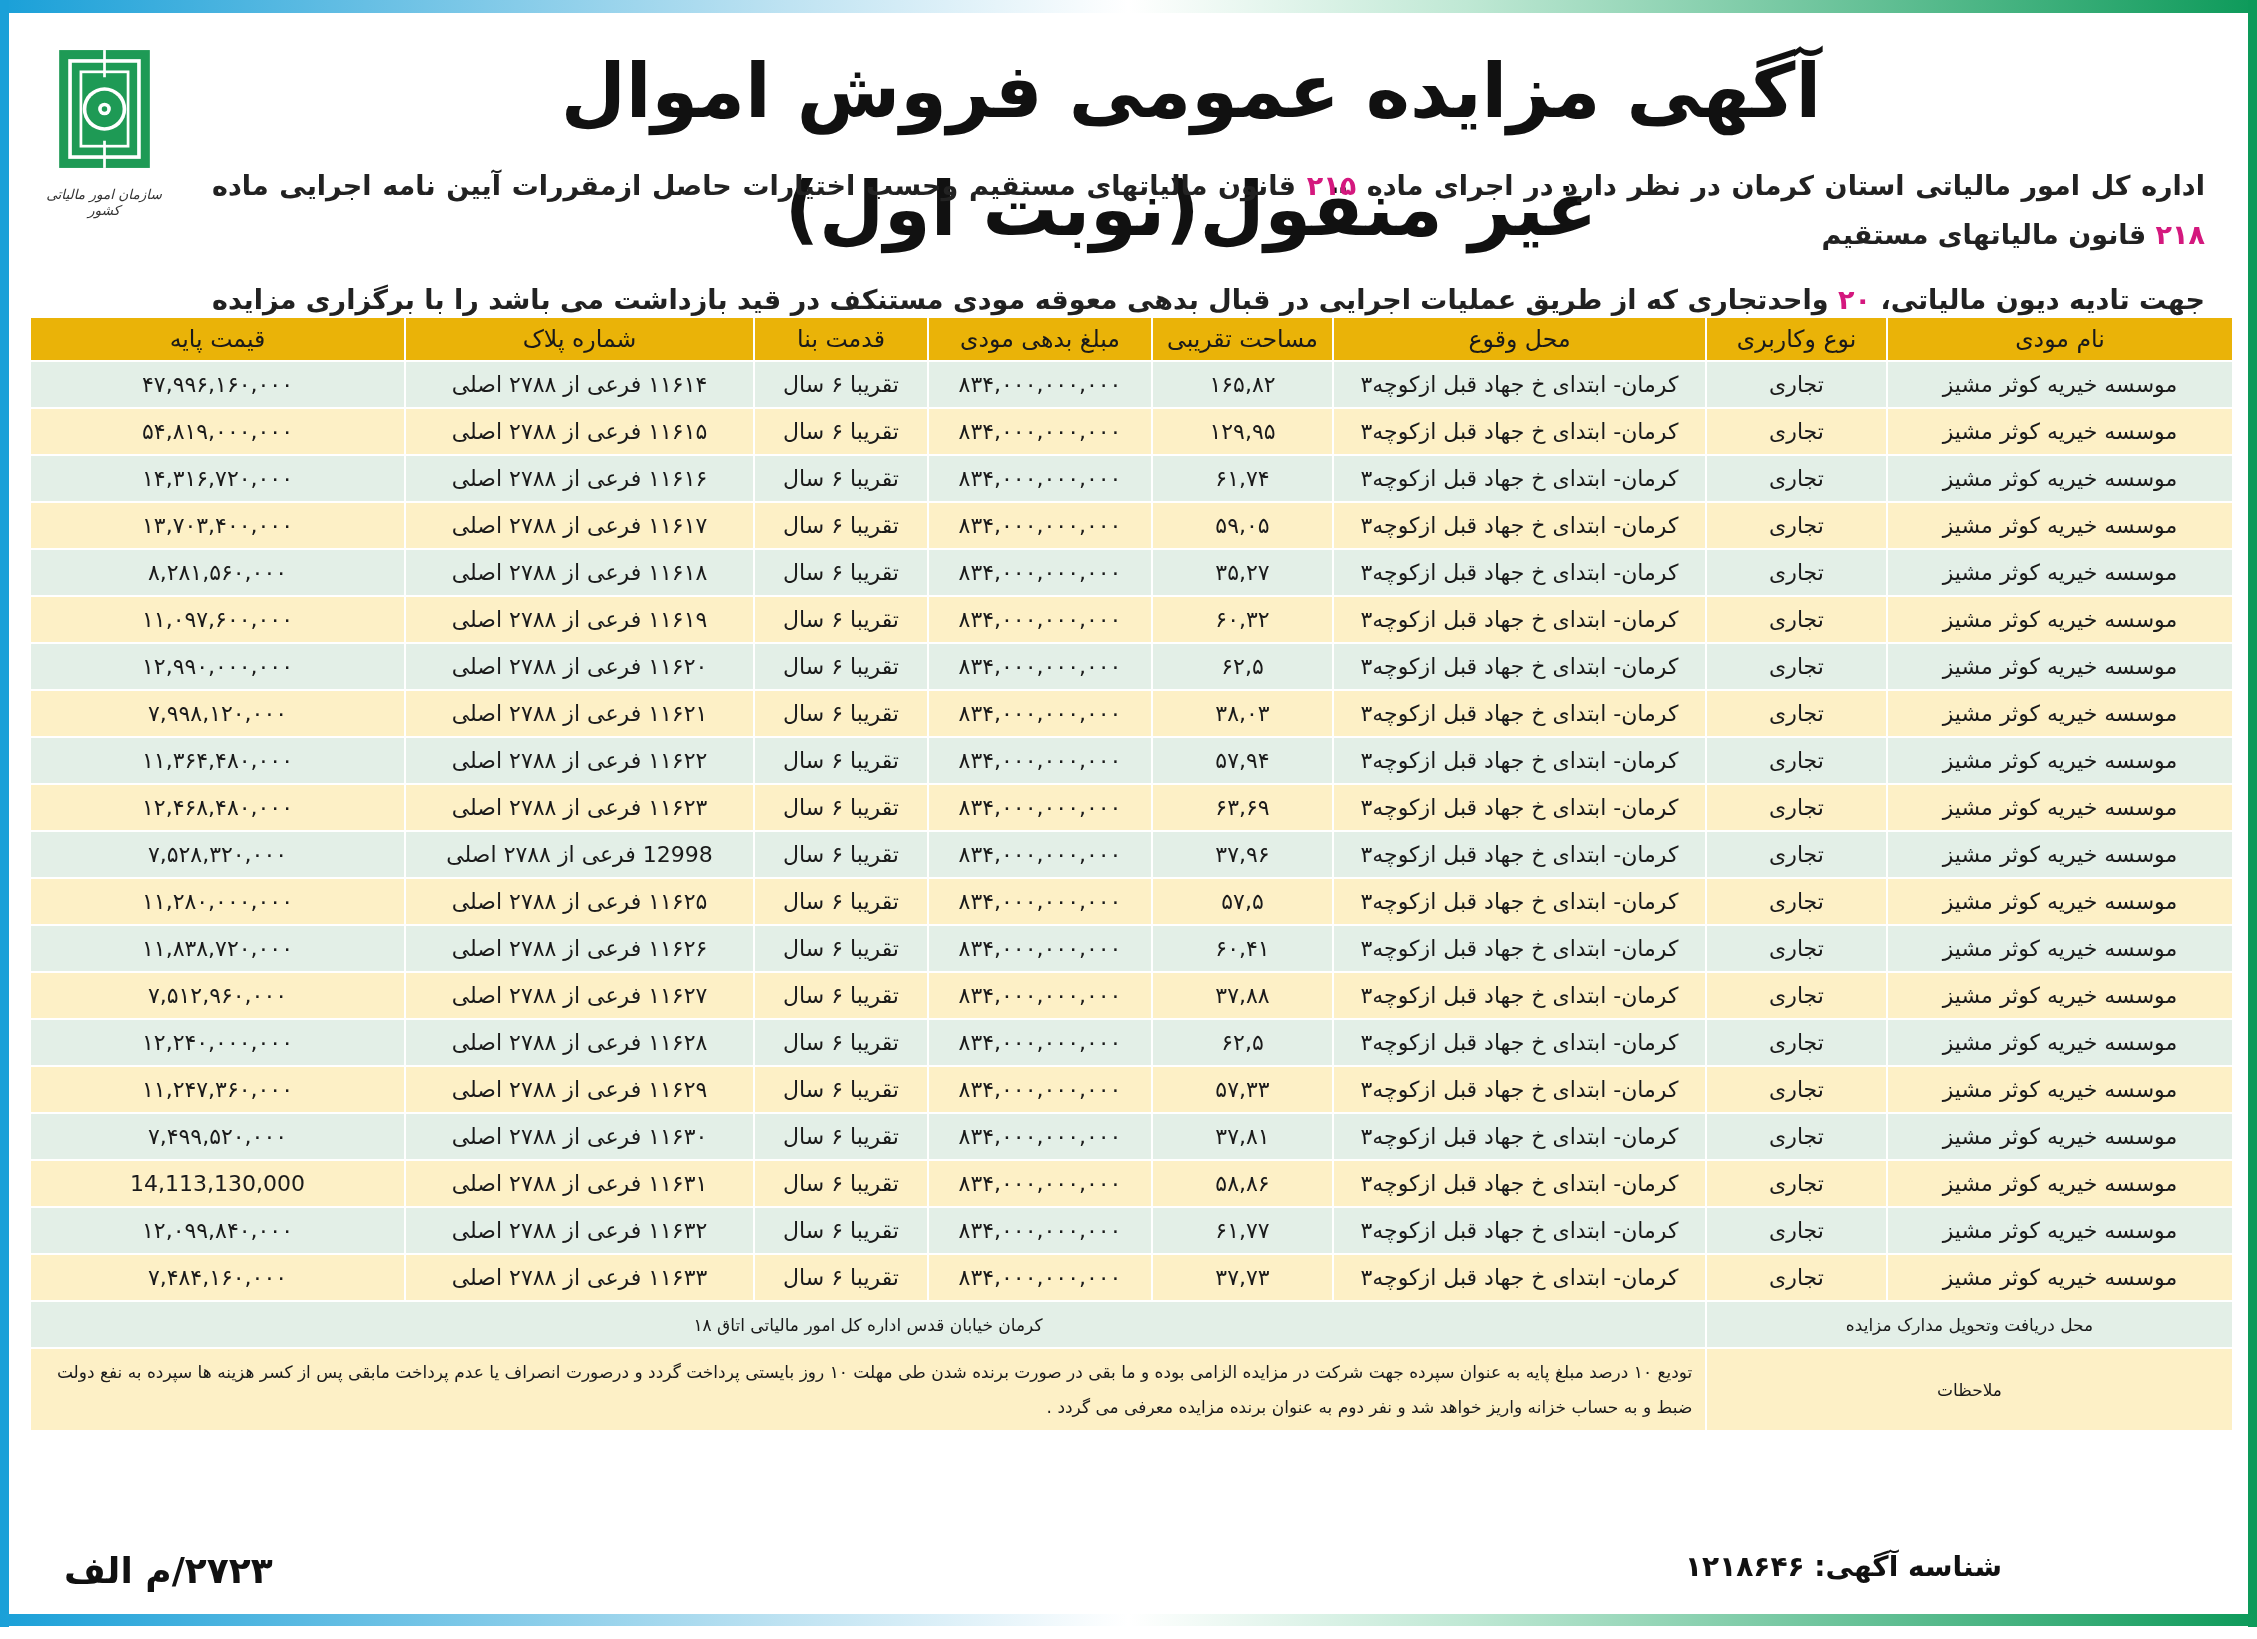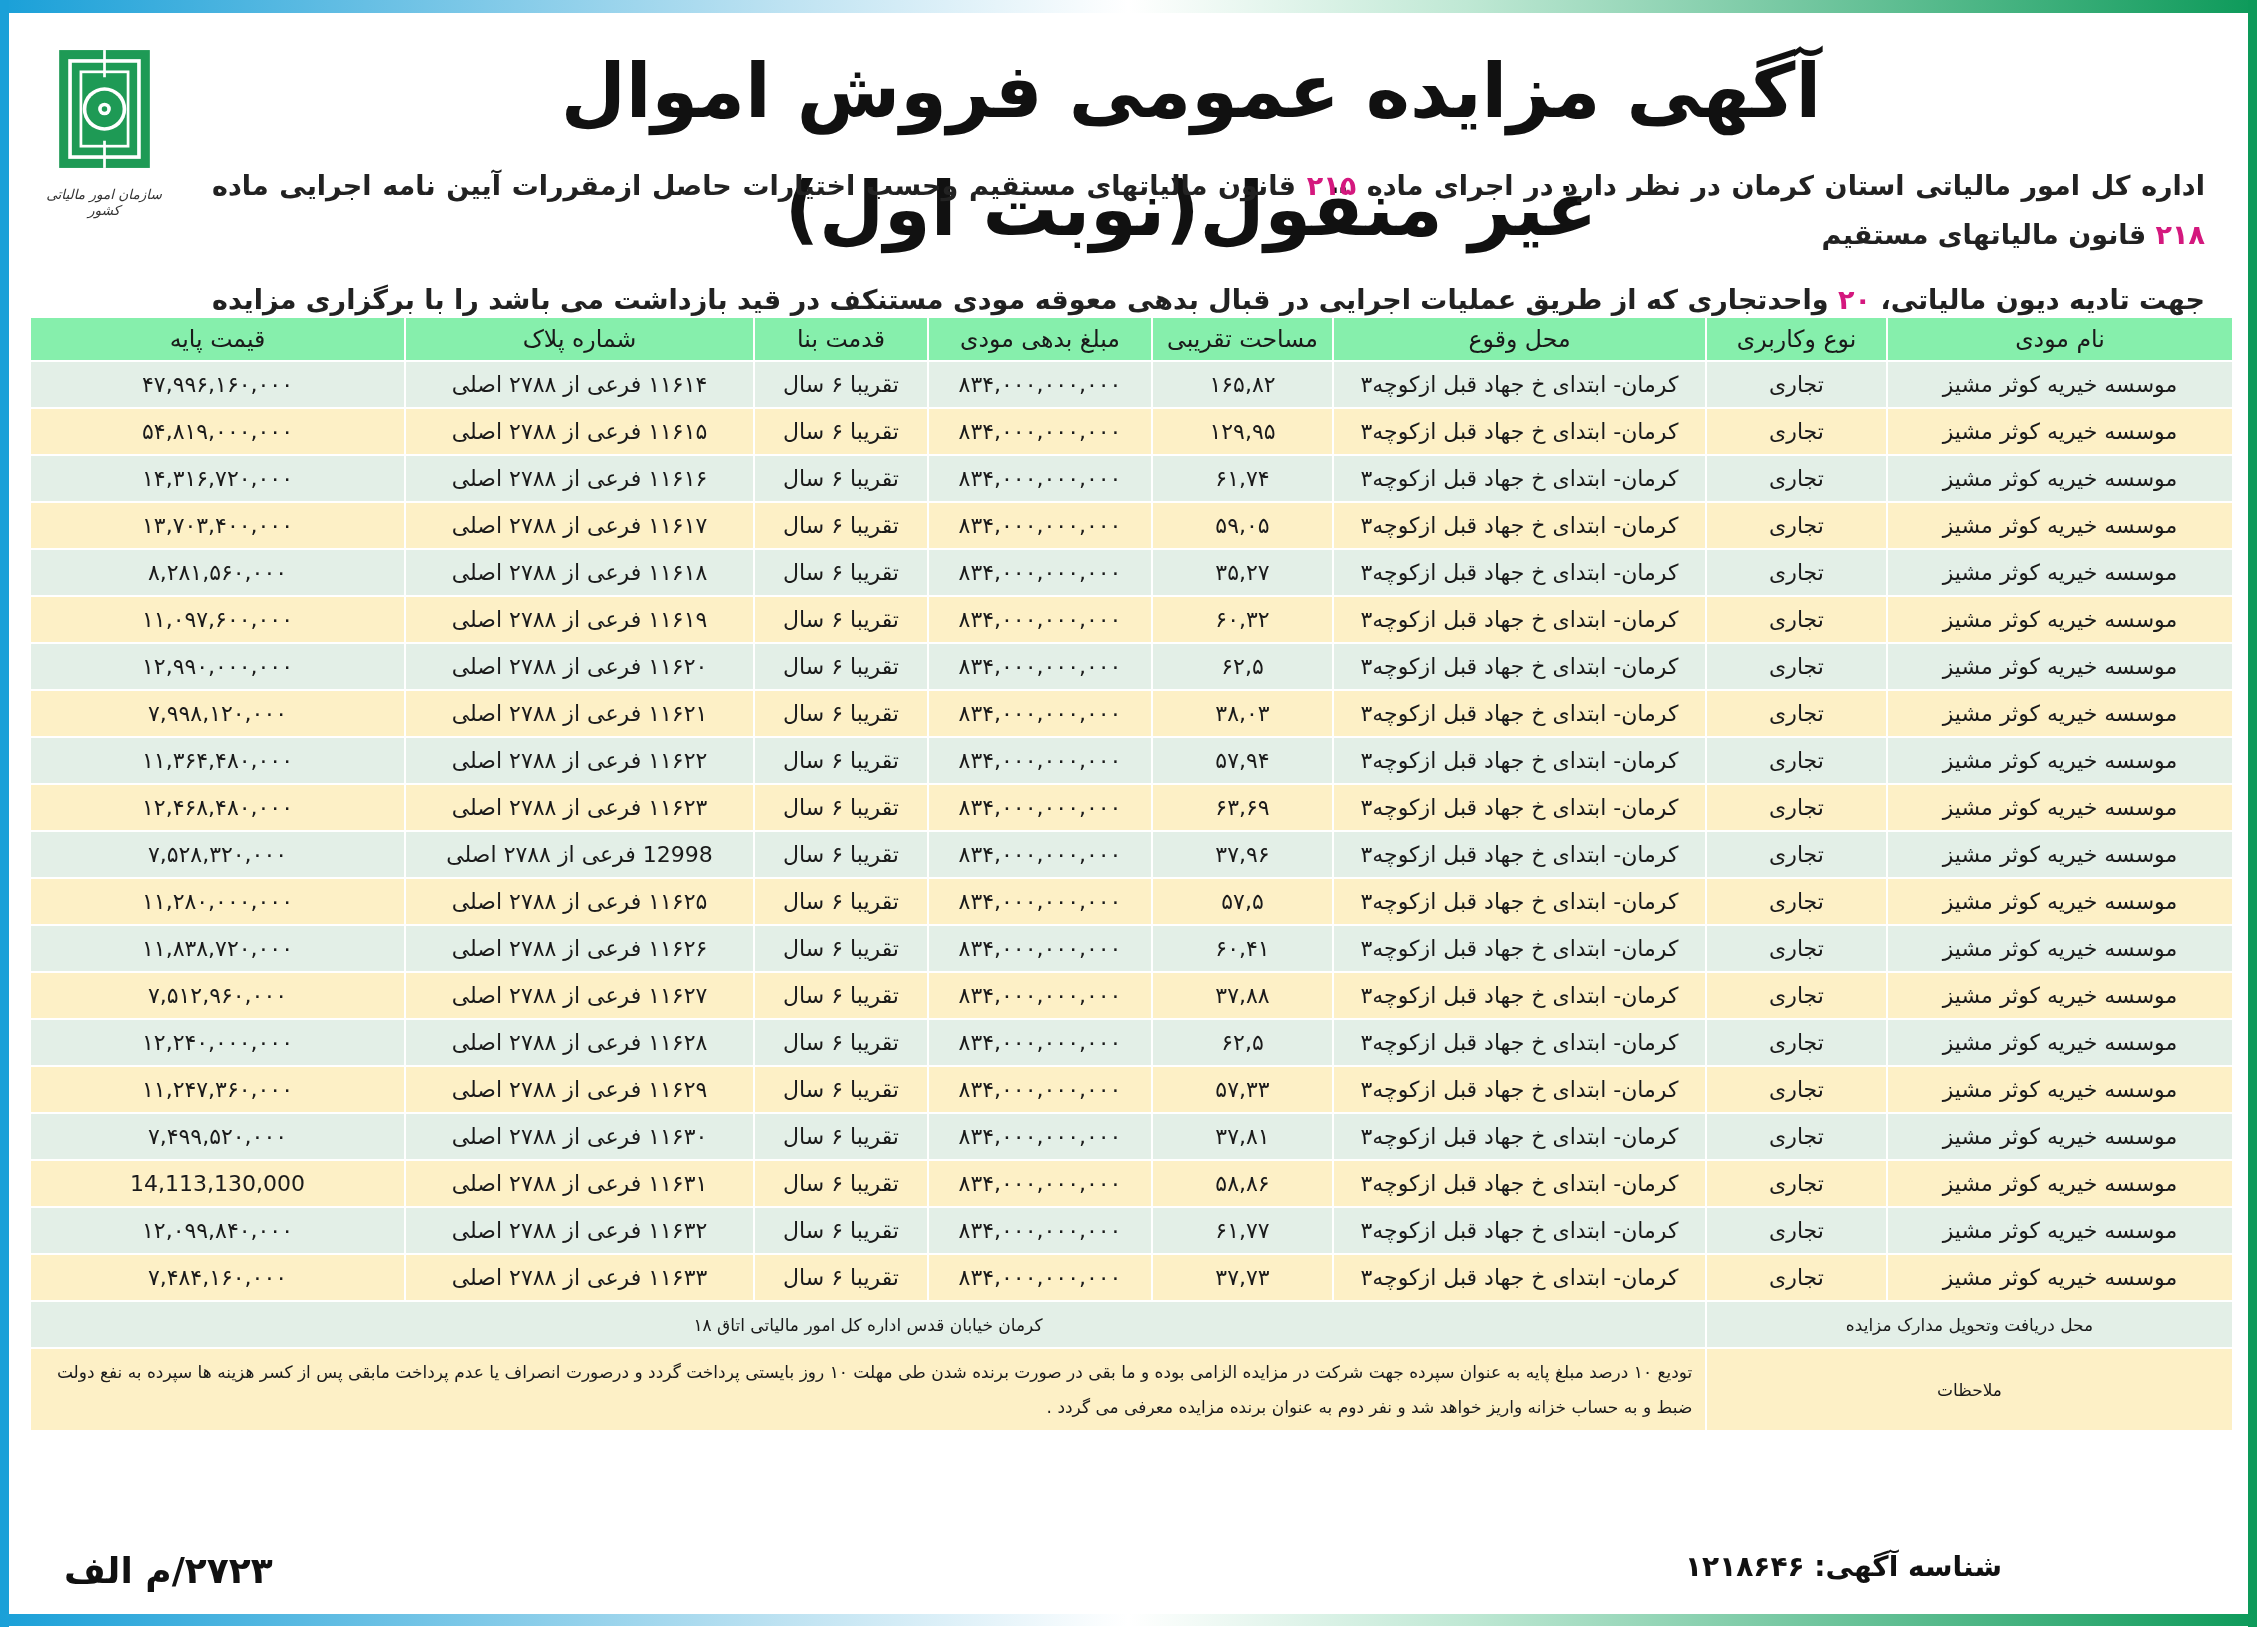--- a/index.html
+++ b/index.html
@@ -17,7 +17,7 @@
   .intro .l1,.intro .l2{padding-left:164px;}
   table.t{position:absolute;left:29px;top:316px;width:2203px;border-collapse:collapse;table-layout:fixed;font-size:22px;}
   table.t td,table.t th{border:2.7px solid #fff;text-align:center;height:45px;padding:0 5.5px;white-space:nowrap;overflow:hidden;font-weight:normal;}
-  table.t th{background:#86efac;height:42px;font-size:23.6px;}
+  table.t th{background:#eab308;height:42px;font-size:23.6px;}
   table.t tr.odd td{background:#e3efe7;}
   table.t tr.even td{background:#fdf0c6;}
   .info td{font-size:17px;}

